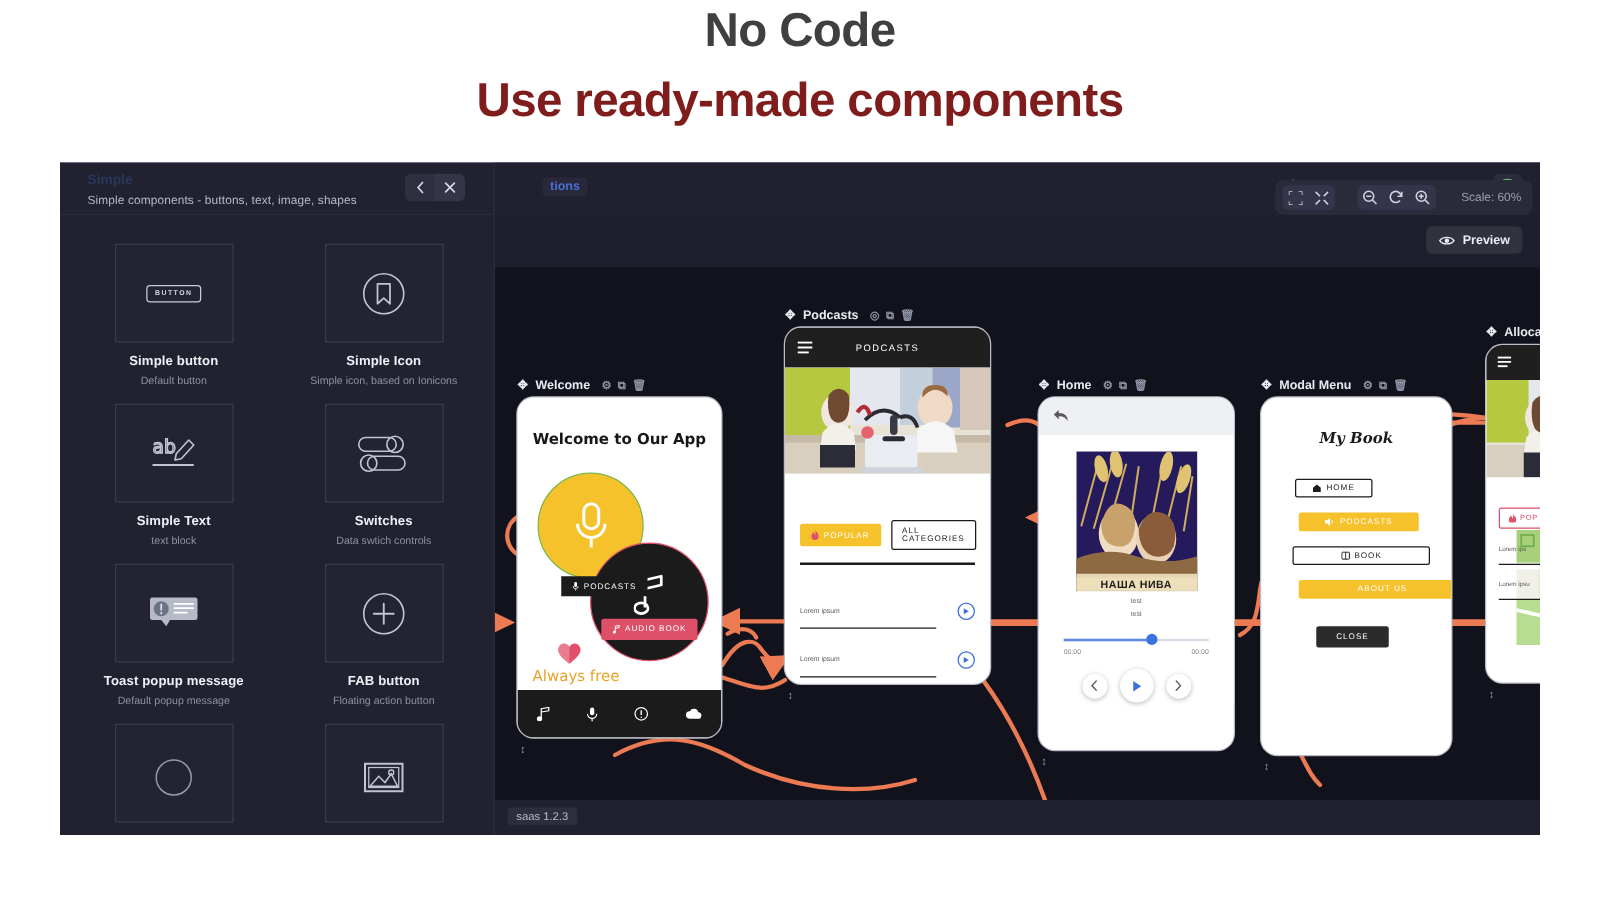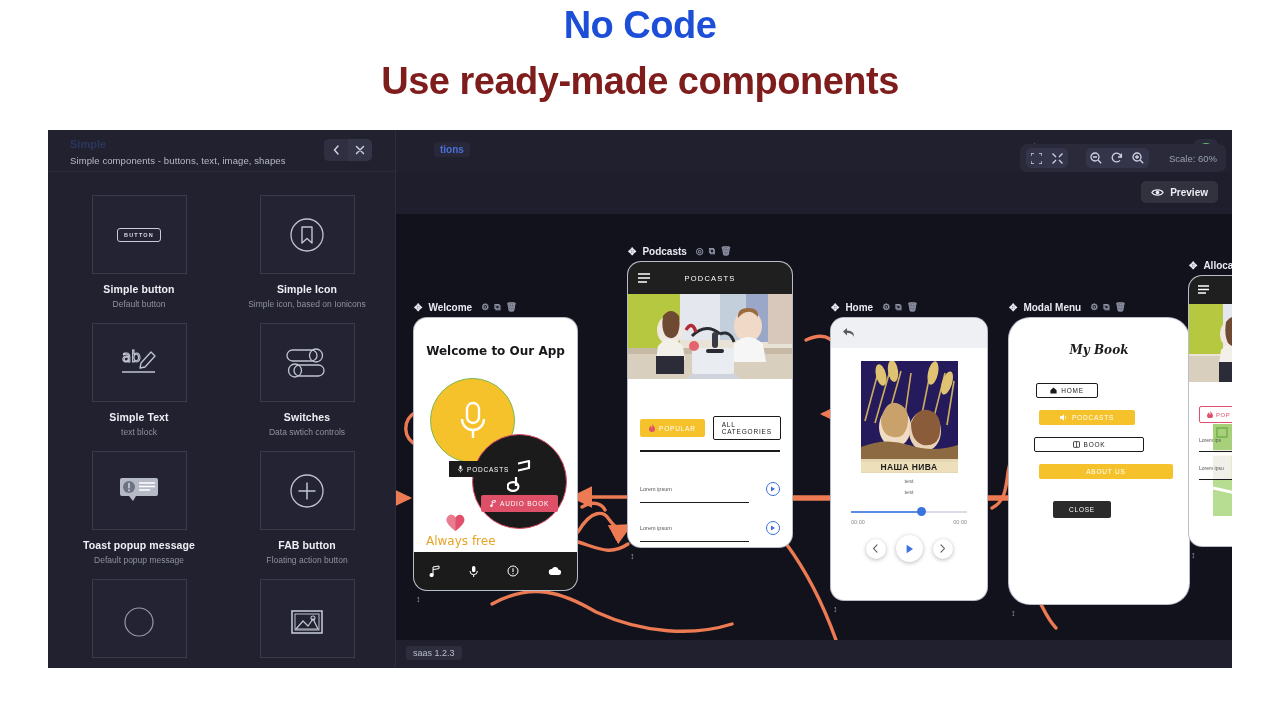--- a/index.html
+++ b/index.html
@@ -19,7 +19,7 @@
     padding-top: 2px;
   }
   #headline .line1 {
-    font-size: 38px; font-weight: bold; color: #1d4ed8;
+    font-size: 38px; font-weight: bold; color: #404040;
     letter-spacing: -0.5px; line-height: 46px;
   }
   #headline .line2 {

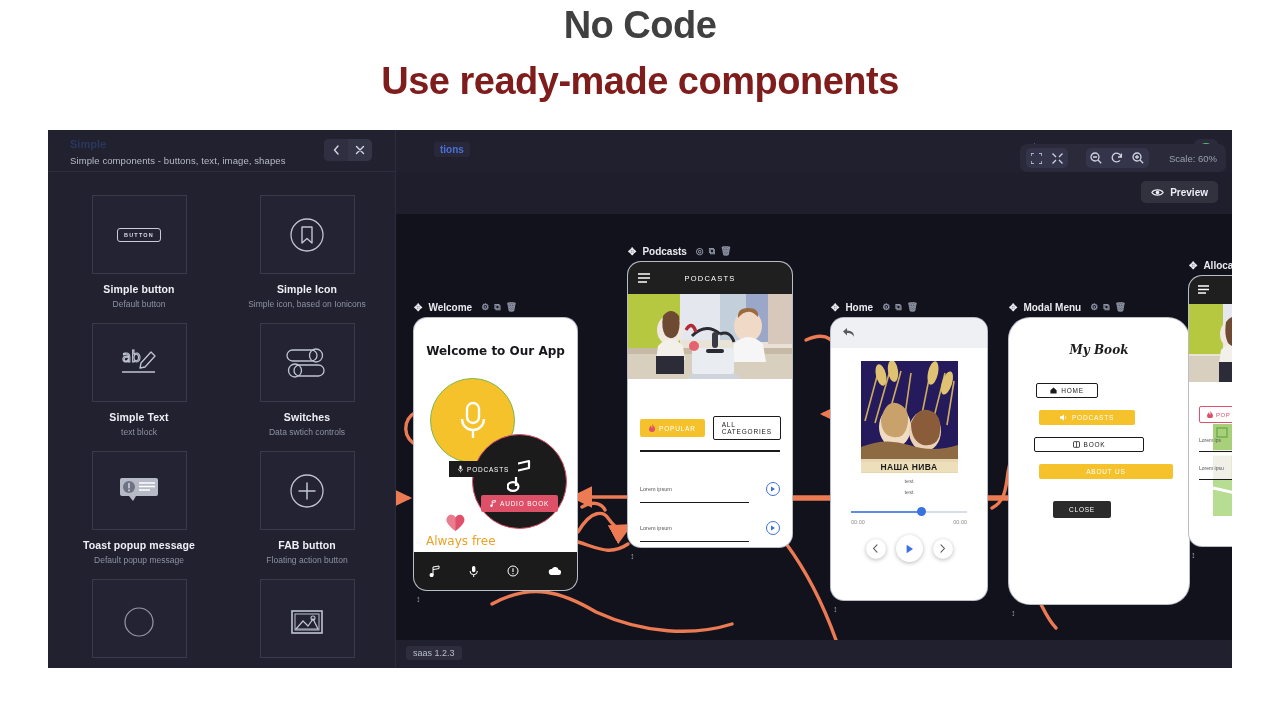--- a/index.html
+++ b/index.html
@@ -277,7 +277,7 @@
   .tbtn.big { width: 27px; height: 27px; color: #3a72e0; }
 
   
-  #modal-phone { width: 180px; height: 286px; border-radius: 21px; }
+  #modal-phone { width: 152px; height: 286px; }
   #mb-title {
     text-align: center; margin-top: 25px; font-size: 12px; font-style: italic;
     font-weight: bold; color: #1b1b1b; font-family: "DejaVu Serif", serif;

